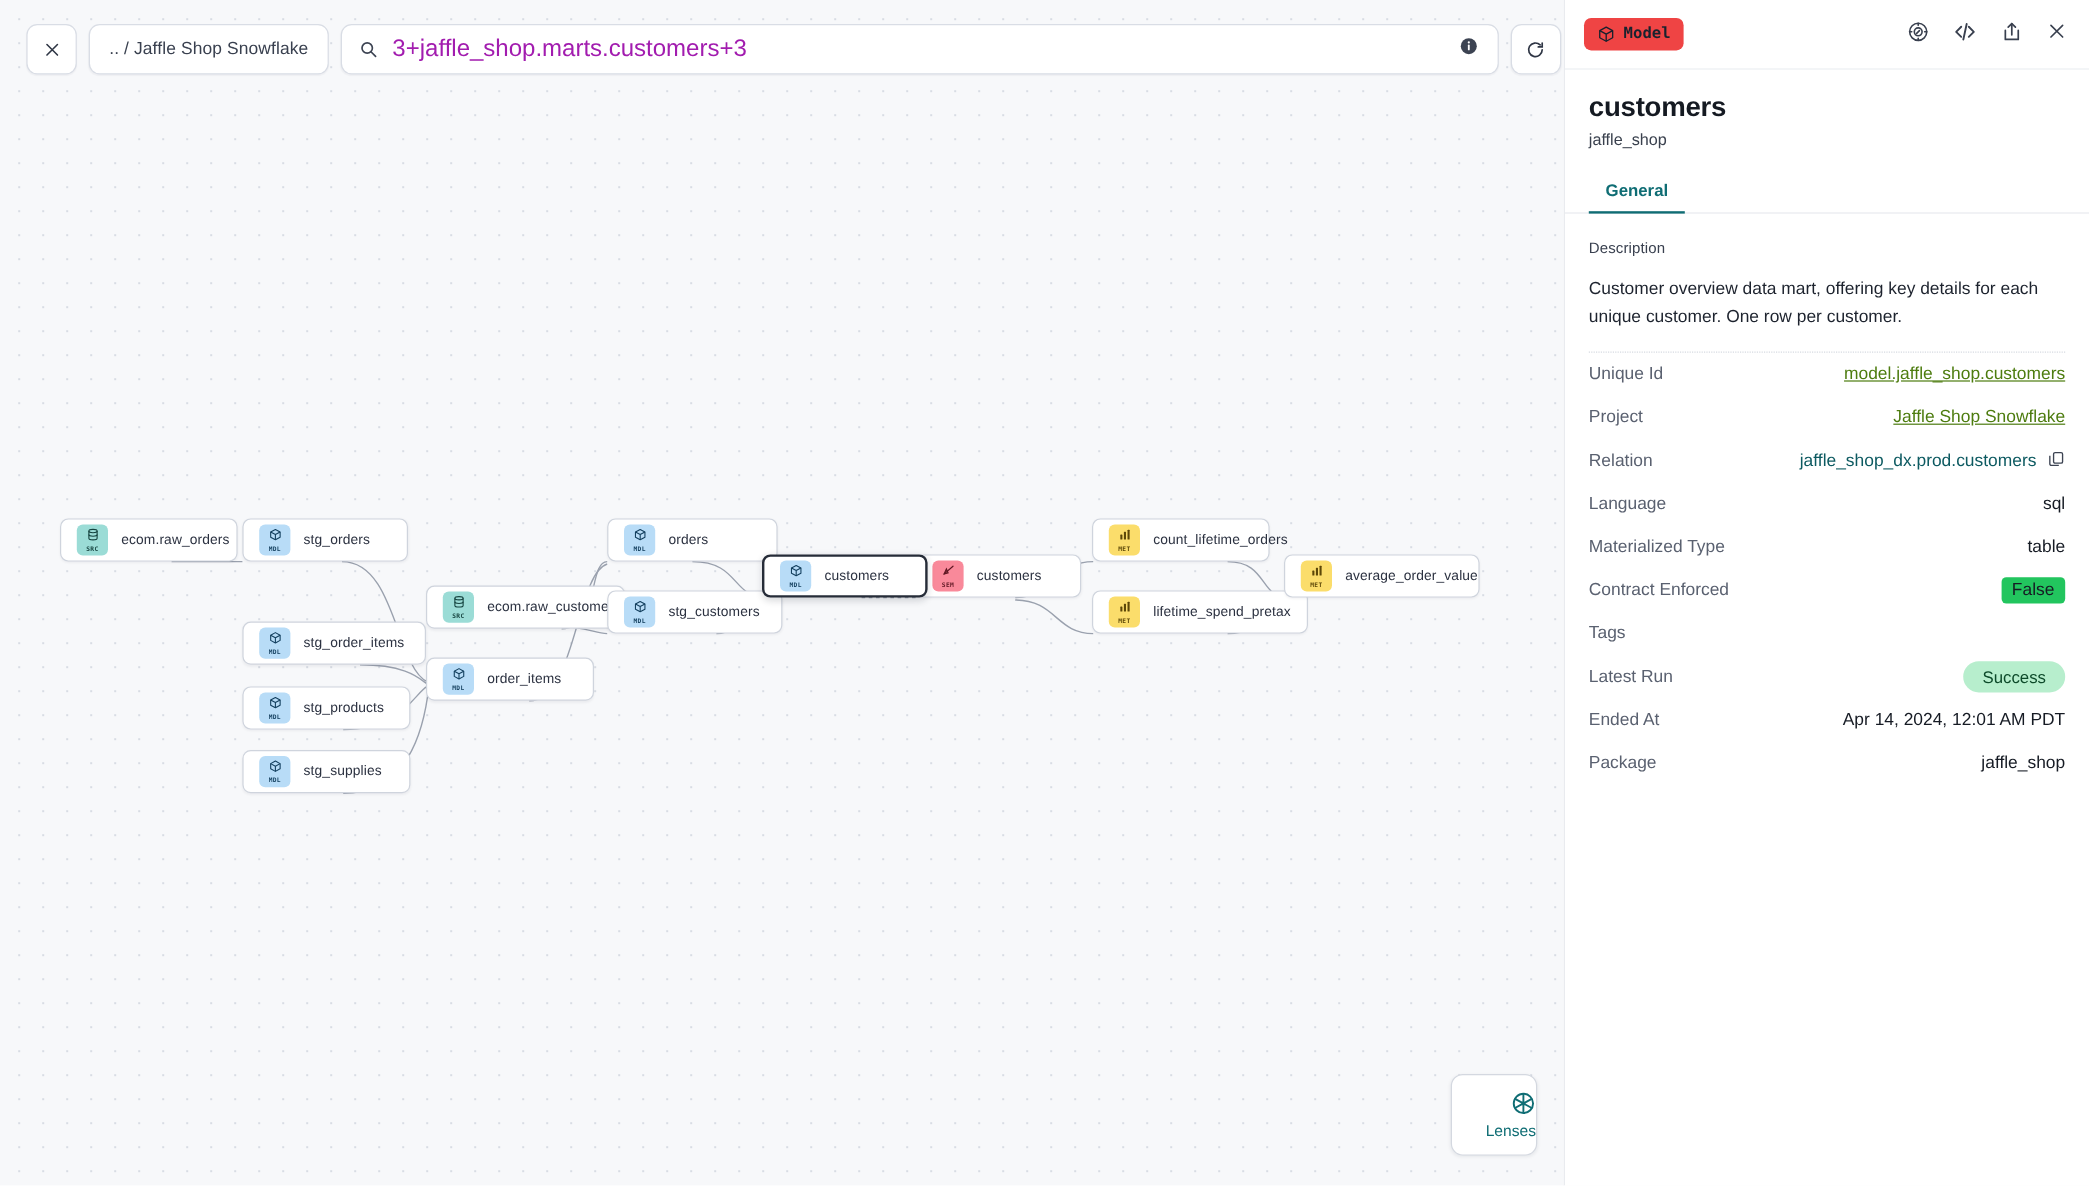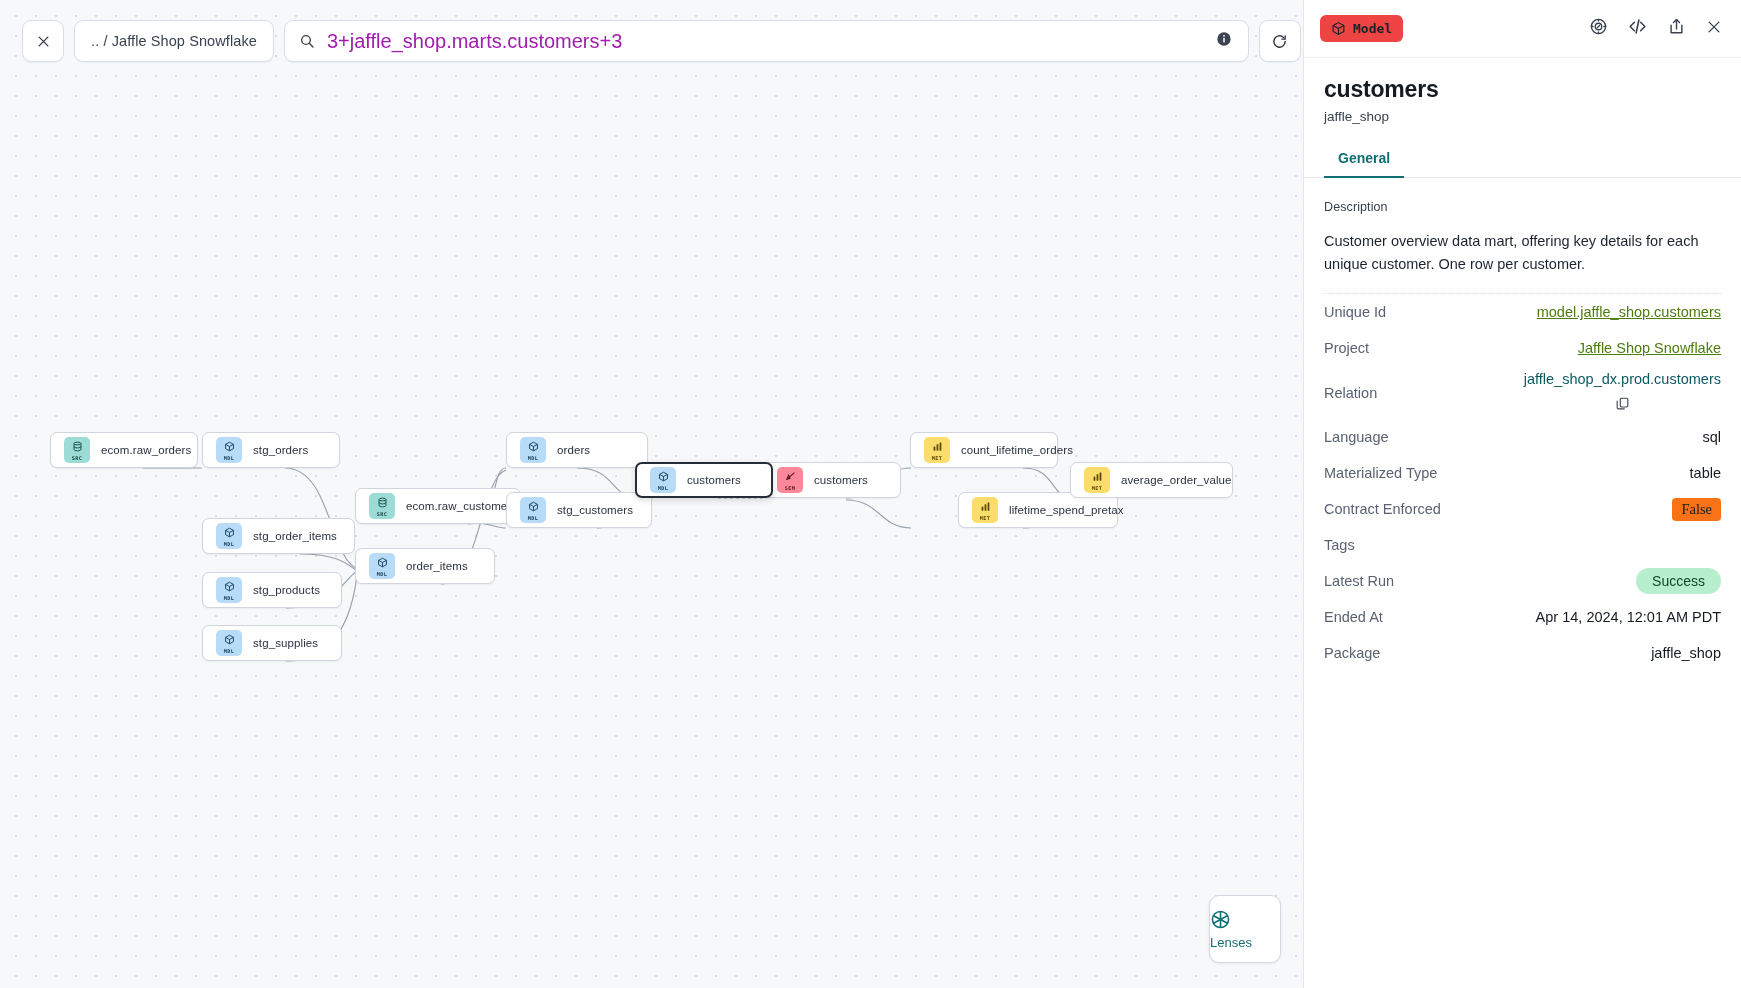--- a/index.html
+++ b/index.html
@@ -155,7 +155,7 @@
   .row-k { font-size: 14.5px; color: #5a6170; white-space: nowrap; }
   .row-v { font-size: 14.5px; color: #161b24; text-align: right; display: flex; align-items: center; gap: 9px; }
   .row-v.link { color: #4d7c0f; text-decoration: underline; }
-  .row-v.plainlink { color: #0d5a61; flex-direction: column; }
+  .row-v.plainlink { color: #0d5a61; }
   .chip-gray { background: #f97316; border-radius: 4px; padding: 3px 9px; font-family: Liberation Serif, serif; }
   .chip-green { background: #b7eecd; color: #0d4a2a; border-radius: 14px; padding: 5px 16px; font-size: 14px; }
 </style>

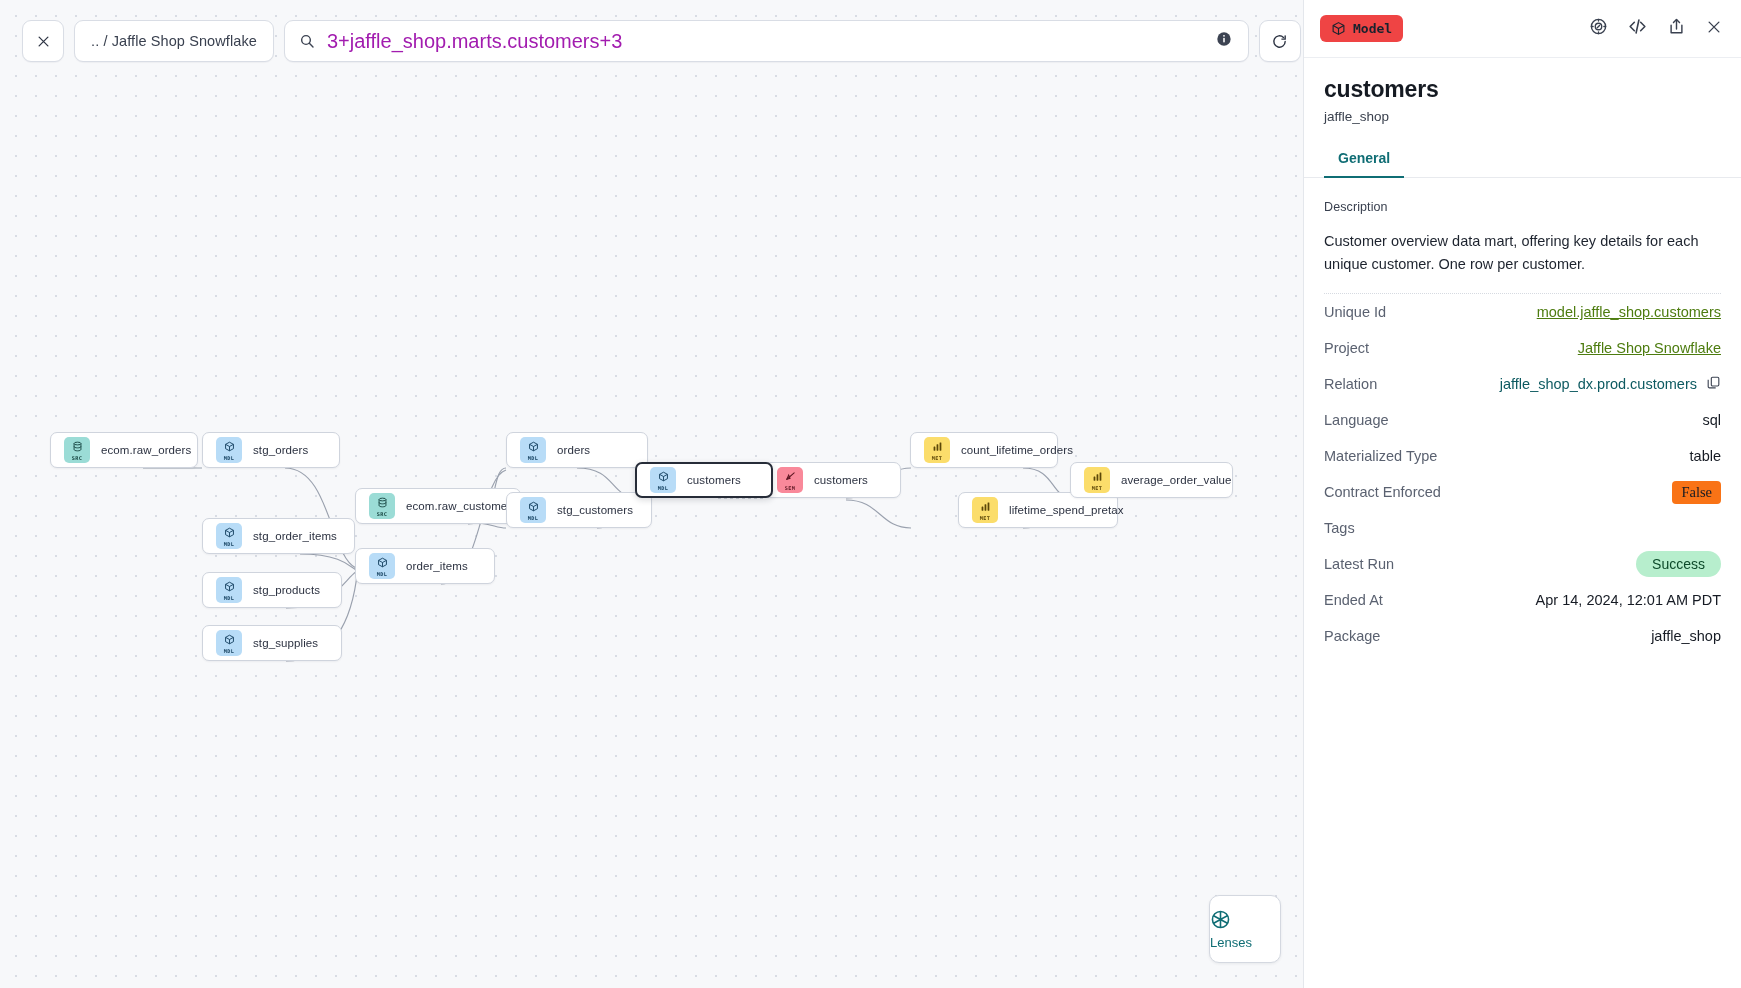--- a/index.html
+++ b/index.html
@@ -156,7 +156,7 @@
   .row-v { font-size: 14.5px; color: #161b24; text-align: right; display: flex; align-items: center; gap: 9px; }
   .row-v.link { color: #4d7c0f; text-decoration: underline; }
   .row-v.plainlink { color: #0d5a61; }
-  .chip-gray { background: #f97316; border-radius: 4px; padding: 3px 9px; font-family: Liberation Serif, serif; }
+  .chip-gray { background: #22c55e; border-radius: 4px; padding: 3px 9px; }
   .chip-green { background: #b7eecd; color: #0d4a2a; border-radius: 14px; padding: 5px 16px; font-size: 14px; }
 </style>
 </head>

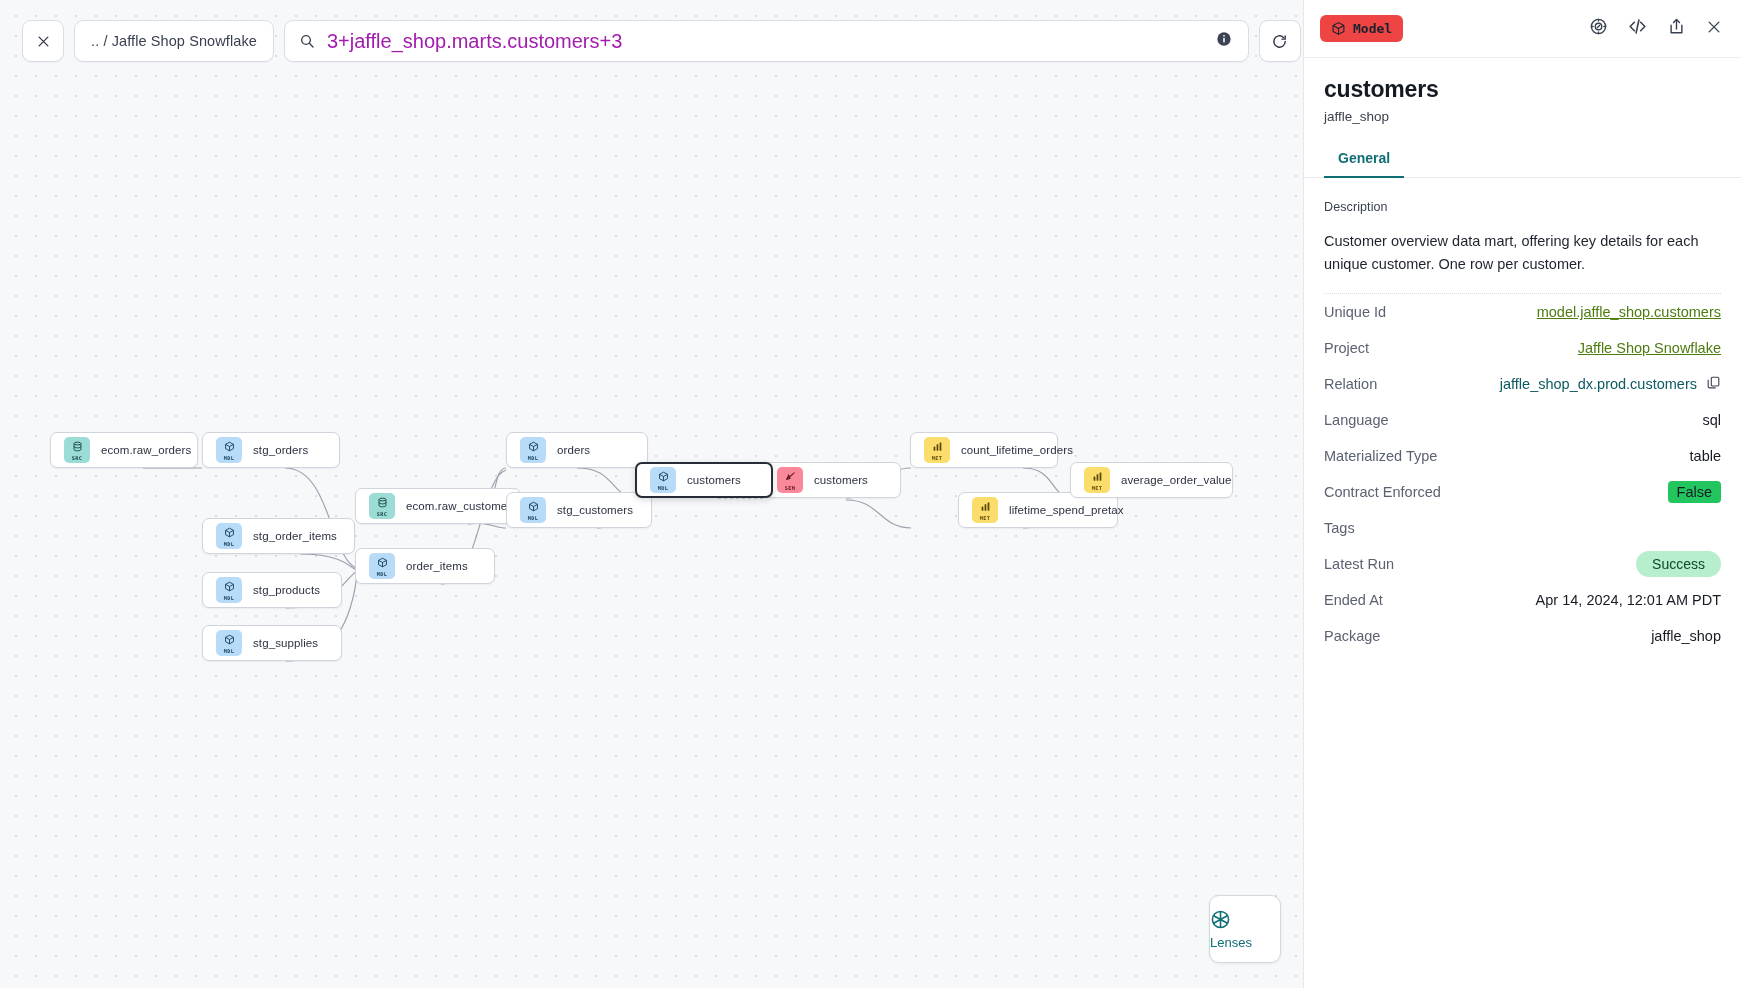--- a/index.html
+++ b/index.html
@@ -307,7 +307,7 @@
           </span>
           <span class="node-label">count_lifetime_orders</span>
         </div>
-        <div class="node" style="left: 910px; top: 492px; width: 160px; margin-left: 48px;">
+        <div class="node" style="left: 910px; top: 492px; width: 180px;">
           <span class="badge met">
             <span class="bg-ic"><svg width="11" height="11" viewBox="0 0 24 24" fill="currentColor">
                 <rect x="3.5" y="12" width="3.8" height="9" rx="1"></rect>

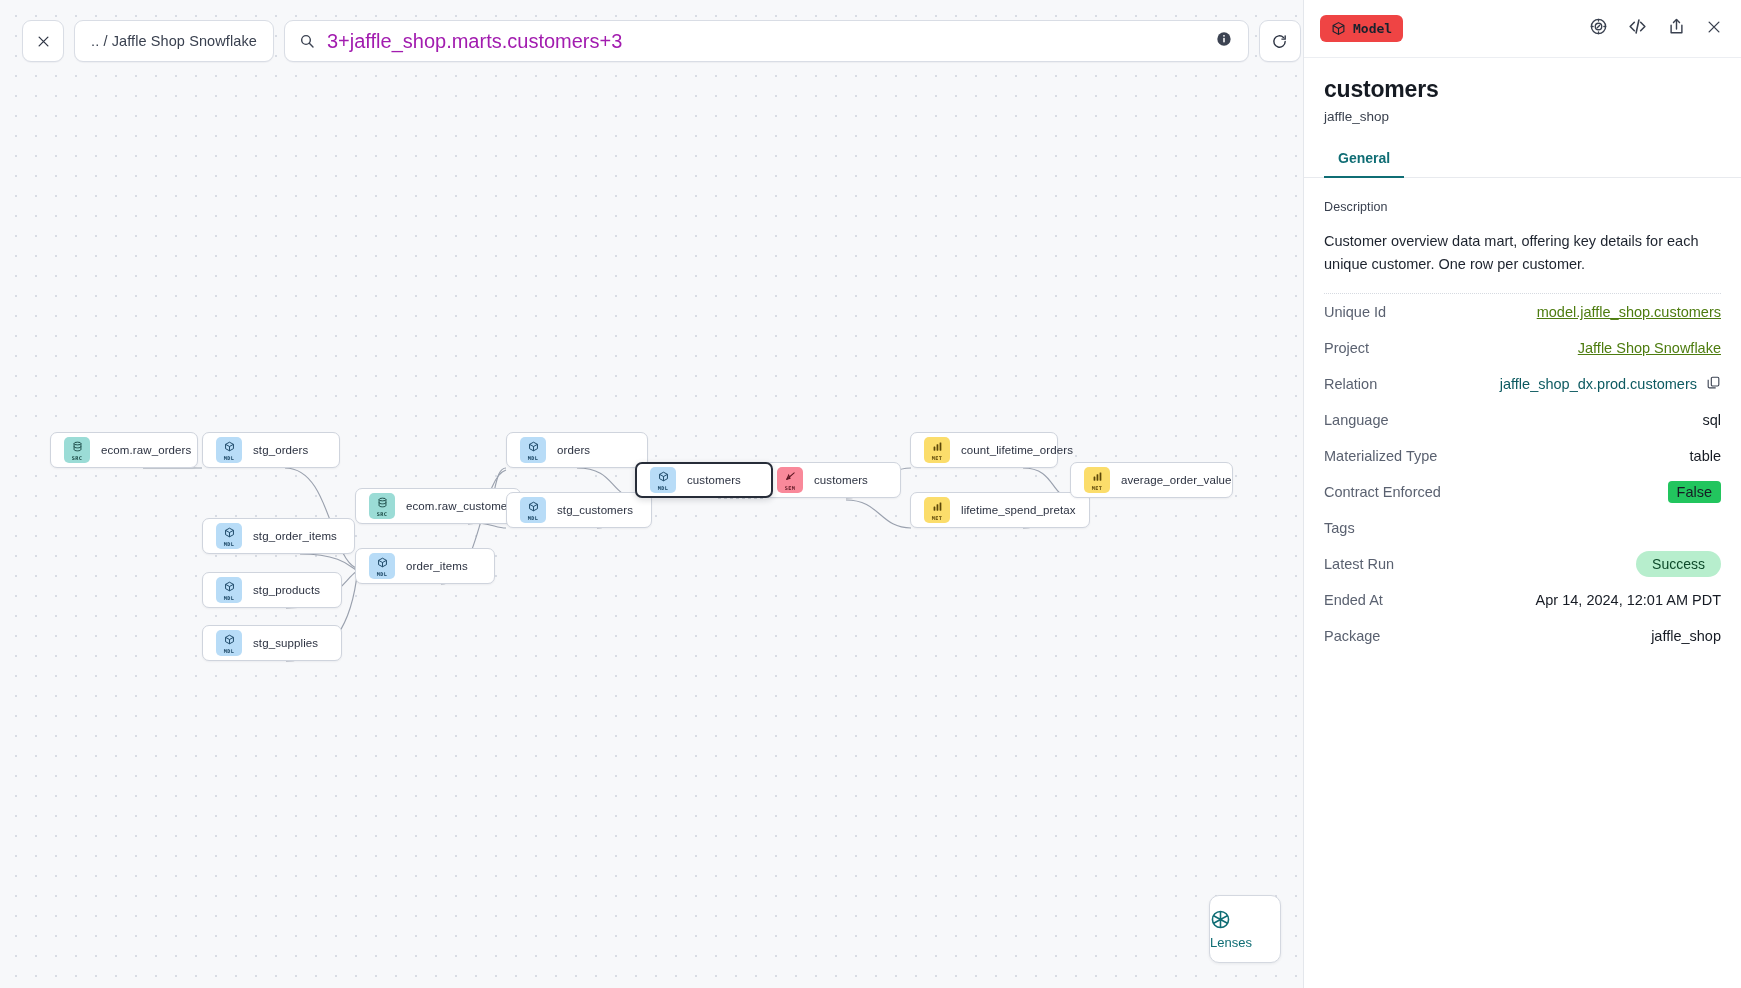--- a/index.html
+++ b/index.html
@@ -99,7 +99,7 @@
     position: absolute; right: 22px; bottom: 25px;
     width: 72px; height: 68px;
     background: #fff; border: 1px solid #d4d8e0; border-radius: 10px;
-    display: flex; flex-direction: column; align-items: flex-start; justify-content: center;
+    display: flex; flex-direction: column; align-items: flex-end; justify-content: center;
     gap: 5px; color: #0f6d74;
     box-shadow: 0 1px 3px rgba(16,24,40,.07);
     z-index: 20;

